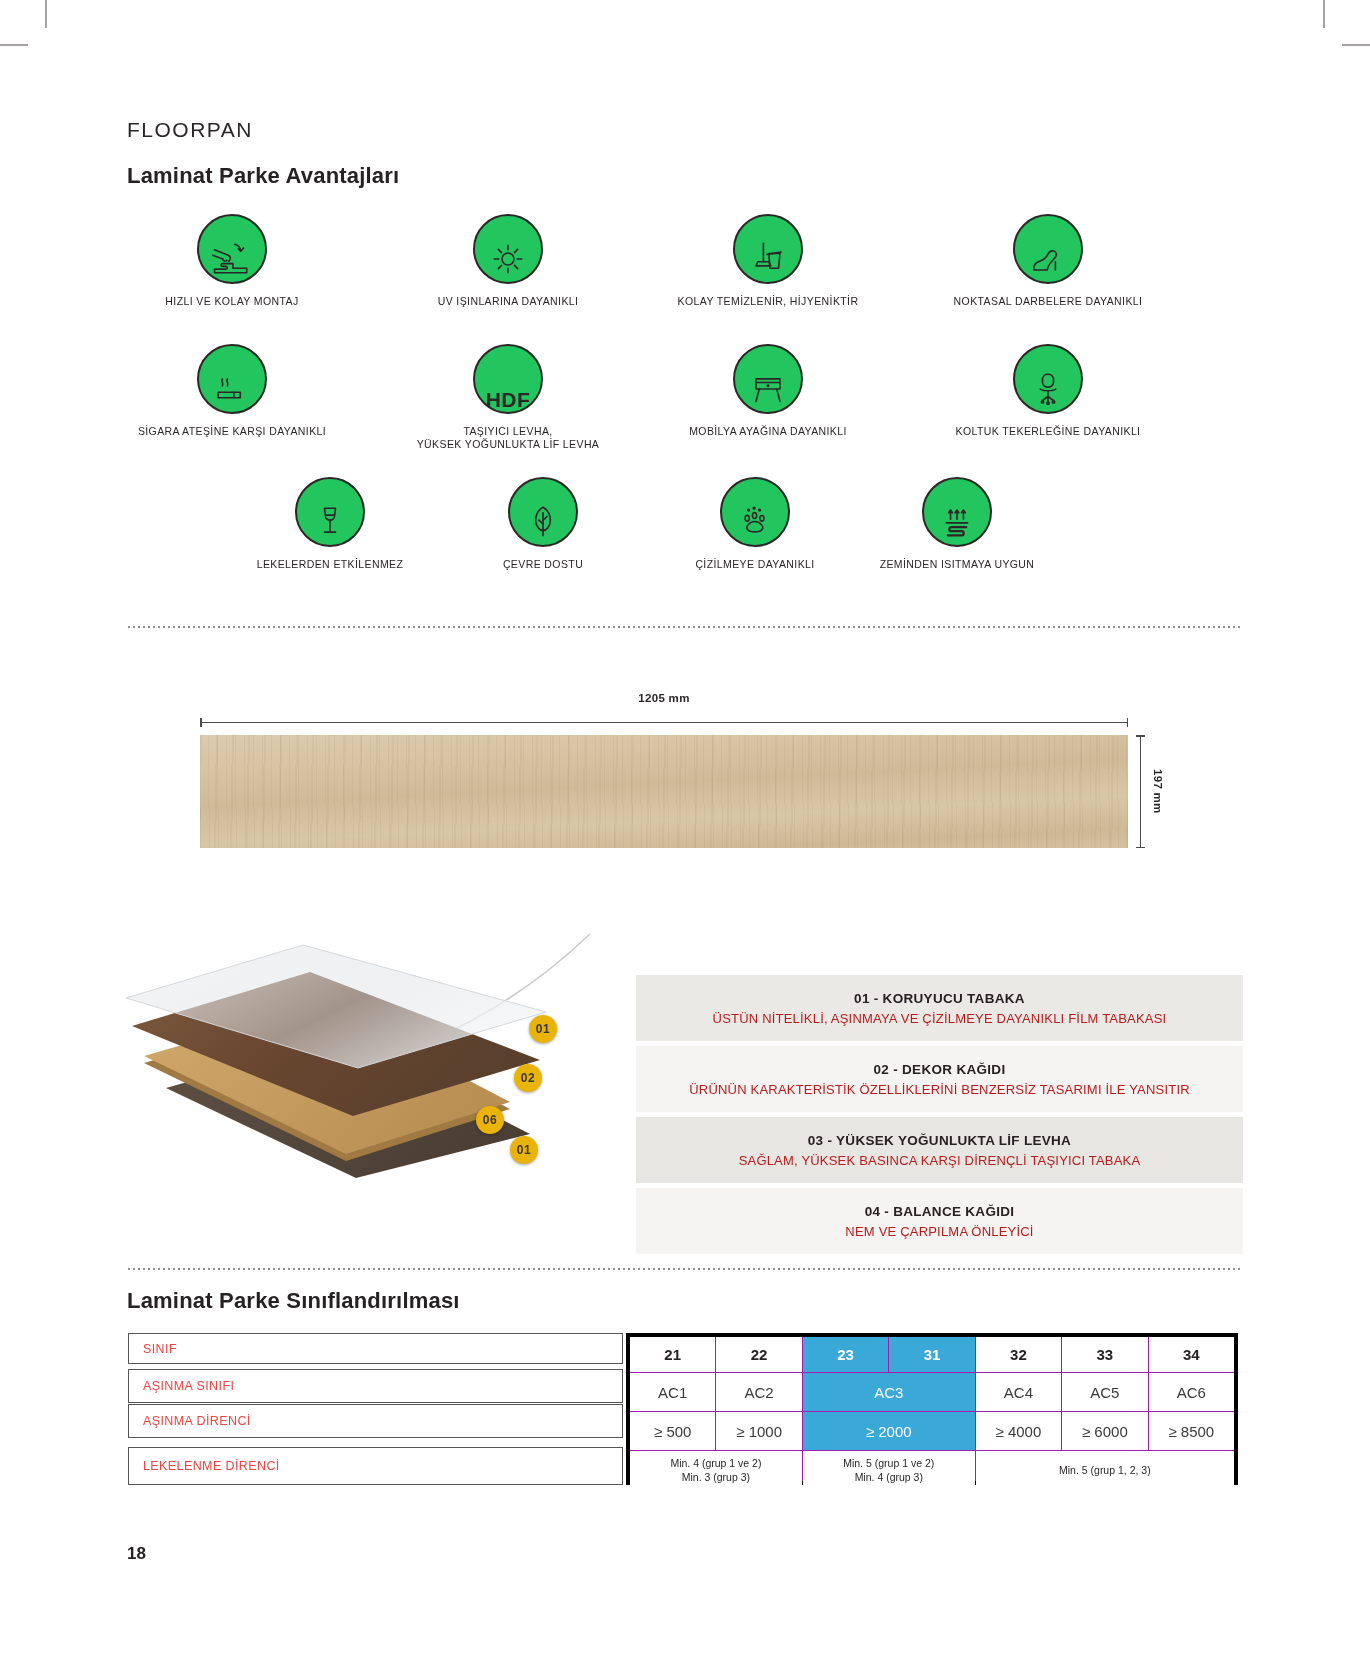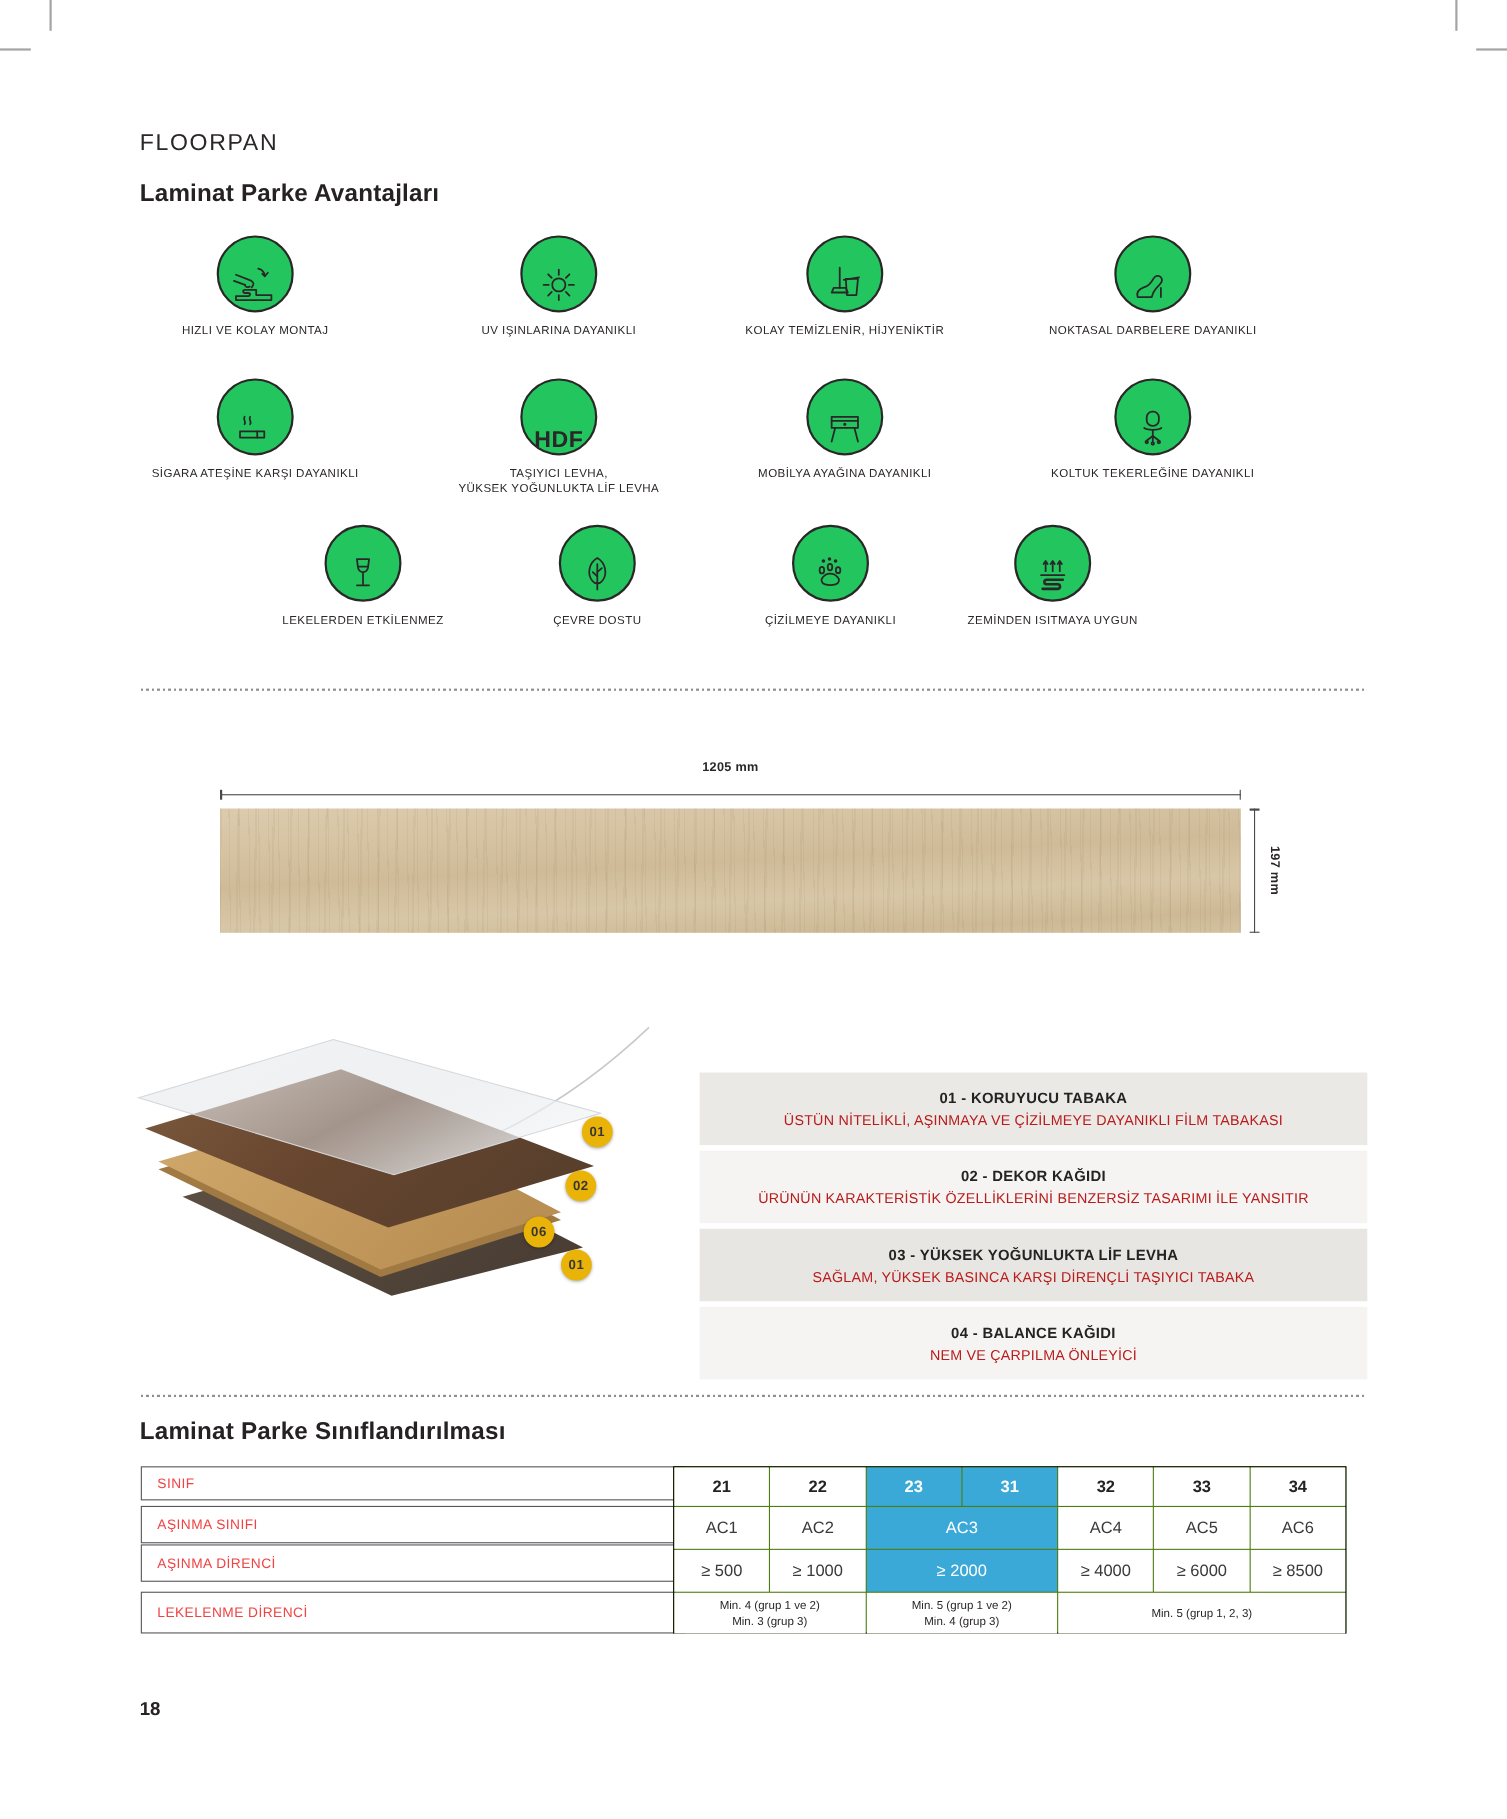--- a/index.html
+++ b/index.html
@@ -55,8 +55,8 @@
   .cls-left .lab{position:absolute;left:0;width:495px;border:1px solid #55565a;background:#fff;
     display:flex;align-items:center;padding-left:14px;box-sizing:border-box;
     font-size:12.5px;letter-spacing:.4px;color:#ef4444;}
-  .cls-grid{position:absolute;left:484px;top:0;width:612px;height:152px;box-sizing:border-box;
-    border:1px solid #000000;background:#4d7c0f;display:grid;
+  .cls-grid{position:absolute;left:498px;top:0;width:612px;height:152px;box-sizing:border-box;
+    border:4px solid #000000;background:#a21caf;display:grid;
     grid-template-columns:repeat(7,1fr);grid-template-rows:35px 38px 38px 37px;gap:1px;}
   .cls-grid .c{background:#fff;display:flex;align-items:center;justify-content:center;
     font-size:15px;color:#3c393a;text-align:center;}

